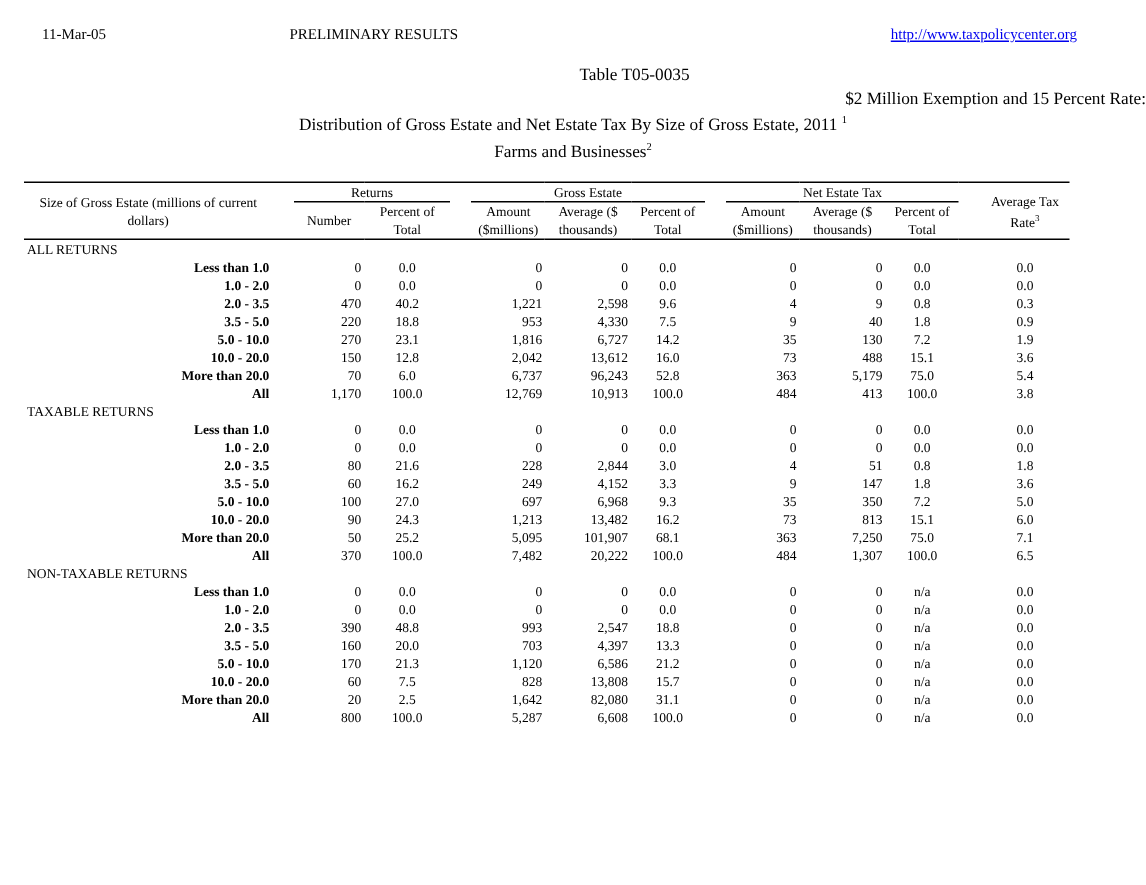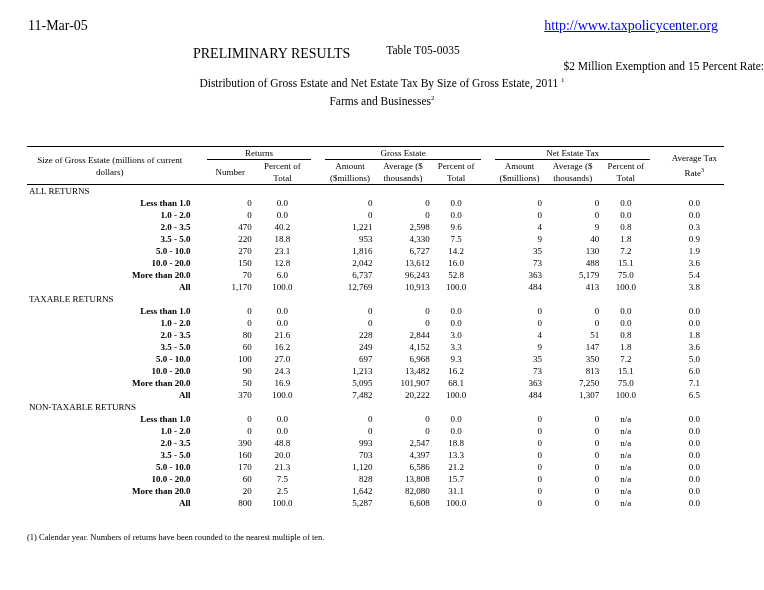--- a/index.html
+++ b/index.html
@@ -5,7 +5,7 @@
   html, body { margin:0; padding:0; background:#ffffff; }
   body { width:764px; height:590px; position:relative; overflow:hidden;
          font-family:"Liberation Serif", "DejaVu Serif", serif; color:#000; }
-  .hdr { position:absolute; top:18px; font-size:14px; }
+  .hdr { position:absolute; top:18px; font-size:10px; }
   .hdr.date { left:28px; }
   .hdr.prelim { left:193px;margin-top:28px; }
   .hdr.url { right:46px; color:#0000ee; text-decoration:underline;text-align:center; }

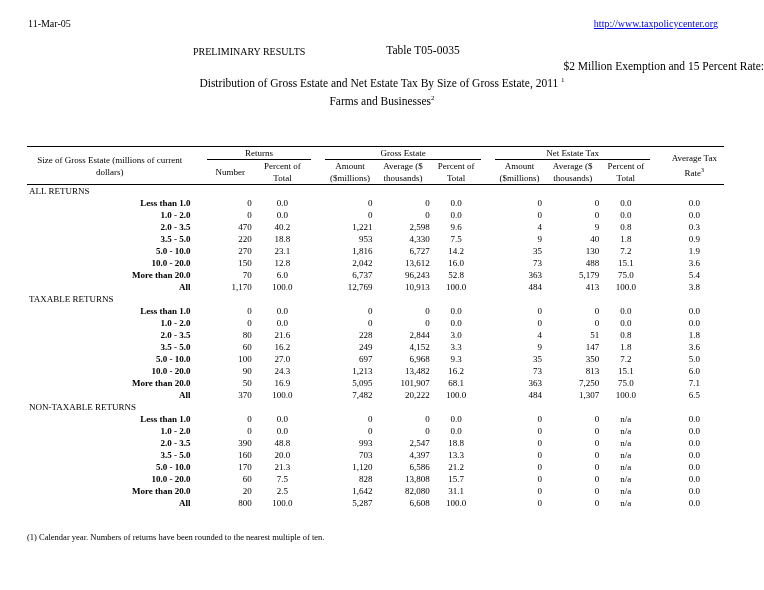--- a/index.html
+++ b/index.html
@@ -7,7 +7,7 @@
          font-family:"Liberation Serif", "DejaVu Serif", serif; color:#000; }
   .hdr { position:absolute; top:18px; font-size:10px; }
   .hdr.date { left:28px; }
-  .hdr.prelim { left:193px;margin-top:28px; }
+  .hdr.prelim { left:193px; }
   .hdr.url { right:46px; color:#0000ee; text-decoration:underline;text-align:center; }
   .title { position:absolute; left:0; width:764px; text-align:center; font-size:11.5px; }
   .title sup { font-size:7px; }

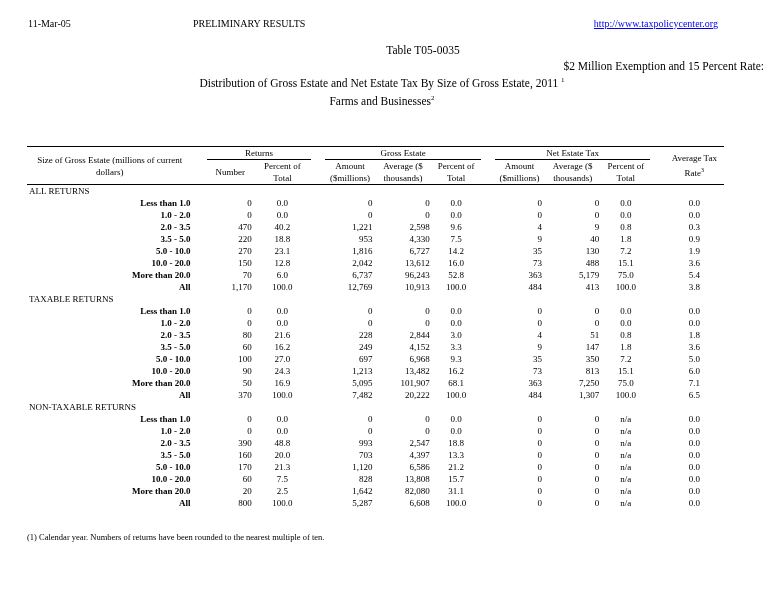--- a/index.html
+++ b/index.html
@@ -11,8 +11,8 @@
   .hdr.url { right:46px; color:#0000ee; text-decoration:underline;text-align:center; }
   .title { position:absolute; left:0; width:764px; text-align:center; font-size:11.5px; }
   .title sup { font-size:7px; }
-  table.main { position:absolute; left:27px; top:121px; width:697px; border-collapse:collapse;
-               font-size:9px;margin-top:25px; }
+  table.main { position:absolute; left:16px; top:121px; width:697px; border-collapse:collapse;
+               font-size:9px; }
   table.main td, table.main th { padding:0 2px; height:12px; line-height:12px; font-weight:normal; }
   .hline { border-top:1px solid #000; }
   .bline { border-bottom:1px solid #000; }

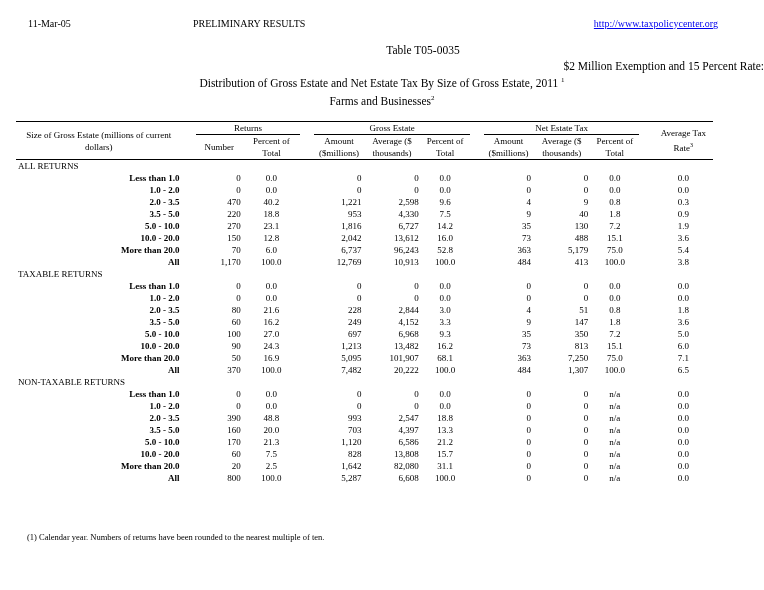--- a/index.html
+++ b/index.html
@@ -316,7 +316,7 @@
         <td class="r bold">More than 20.0</td>
         <td></td>
         <td class="r">50</td>
-        <td class="c">16.9</td>
+        <td class="c">25.2</td>
         <td></td>
         <td class="r">5,095</td>
         <td class="r">101,907</td>

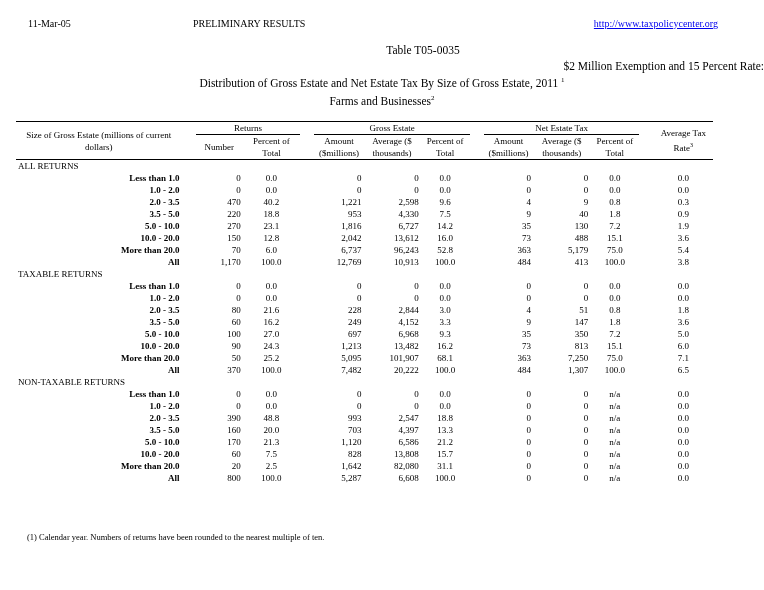--- a/index.html
+++ b/index.html
@@ -479,7 +479,6 @@
 </table>
 
 <div class="notes">
-  <div>(1) Calendar year. Numbers of returns have been rounded to the nearest multiple of ten.</div>
 </div>
 
 </body></html>

